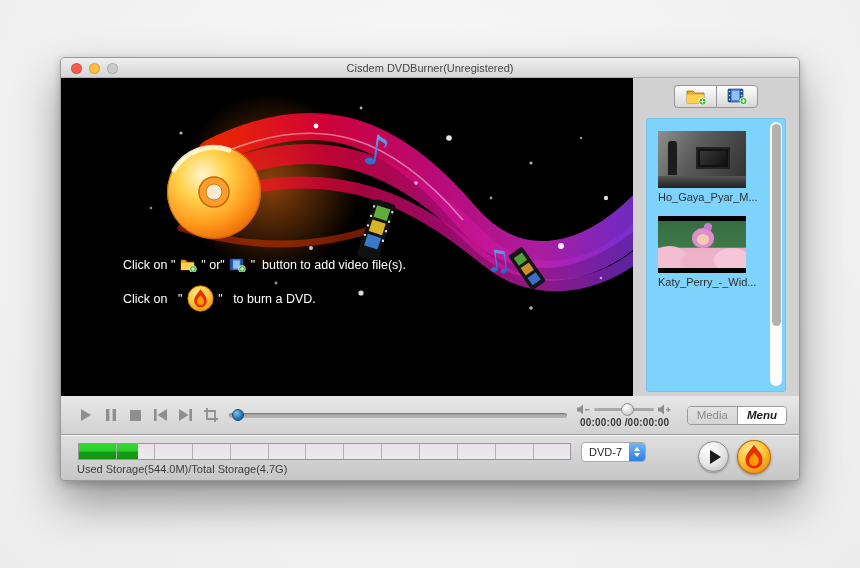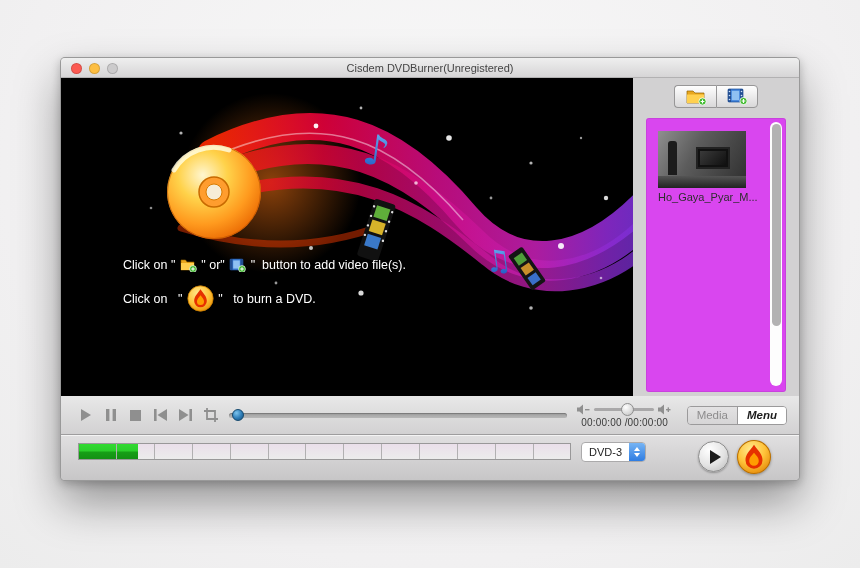--- a/index.html
+++ b/index.html
@@ -50,7 +50,7 @@
   .add-btn:last-child  { border-radius:0 4px 4px 0; }
   .thumb-panel {
     margin-top:10px; width:140px; height:274px; position:relative;
-    background:#d946ef; border-radius:3px;
+    background:#7dd3fc; border-radius:3px;
     box-shadow:inset 0 0 0 1px rgba(0,0,0,.07);
     padding:13px 0 0 12px;
   }

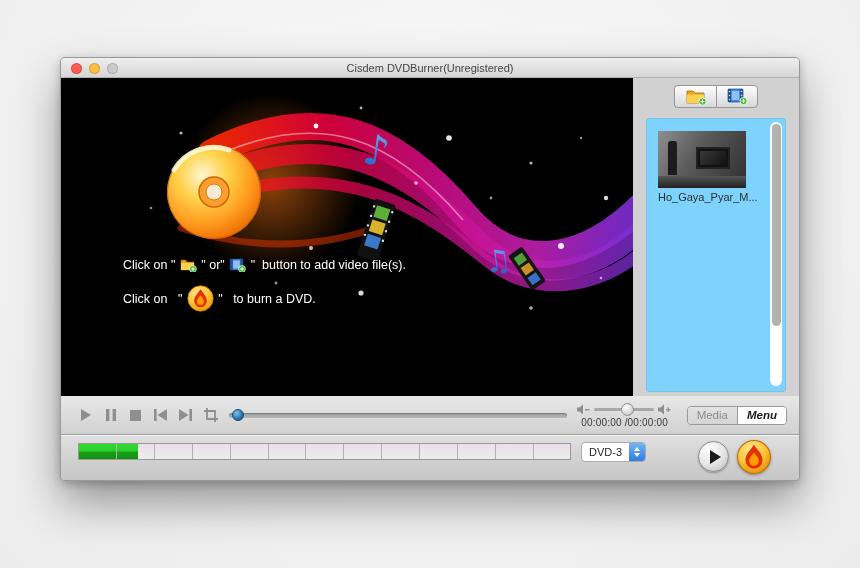--- a/index.html
+++ b/index.html
@@ -345,6 +345,21 @@
           </div>
           <div class="thumb-label">Ho_Gaya_Pyar_M...</div>
         </div>
+        <div class="list-item">
+          <div class="thumb">
+            <div class="art-katy">
+              <span class="hair"></span>
+                <span class="heart"></span>
+                <span class="face"></span>
+              <span class="cloud1"></span>
+                <span class="cloud2"></span>
+                <span class="cloud3"></span>
+              <span class="bar" style="top:0"></span>
+                <span class="bar" style="bottom:0"></span>
+            </div>
+          </div>
+          <div class="thumb-label">Katy_Perry_-_Wid...</div>
+        </div>
         <div class="scrollbar-track">
           <div class="scrollbar-thumb"></div>
         </div>

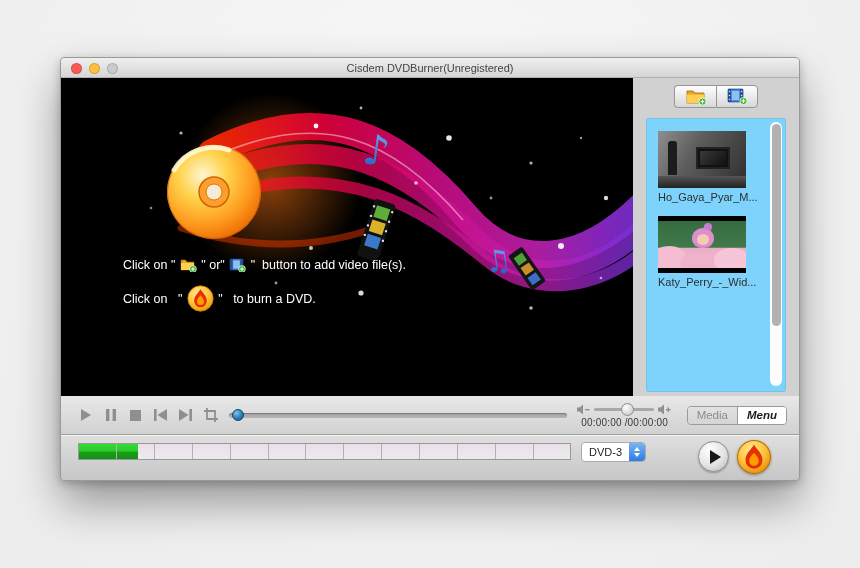--- a/index.html
+++ b/index.html
@@ -104,7 +104,7 @@
     background:radial-gradient(circle at 35% 30%, #ffffff, #d2d2d2 70%, #b5b5b5);
     border:1px solid #8f8f8f;
   }
-  .time-text { position:absolute; left:0; right:0; top:19px; text-align:center; font-size:10px; font-weight:normal; color:#3a3a3a; letter-spacing:.2px; }
+  .time-text { position:absolute; left:0; right:0; top:19px; text-align:center; font-size:10px; font-weight:bold; color:#3a3a3a; letter-spacing:.2px; }
   .seg-toggle {
     display:flex; border:1px solid #9b9a9b; border-radius:4px; overflow:hidden; height:19px; margin-left:8px;
   }

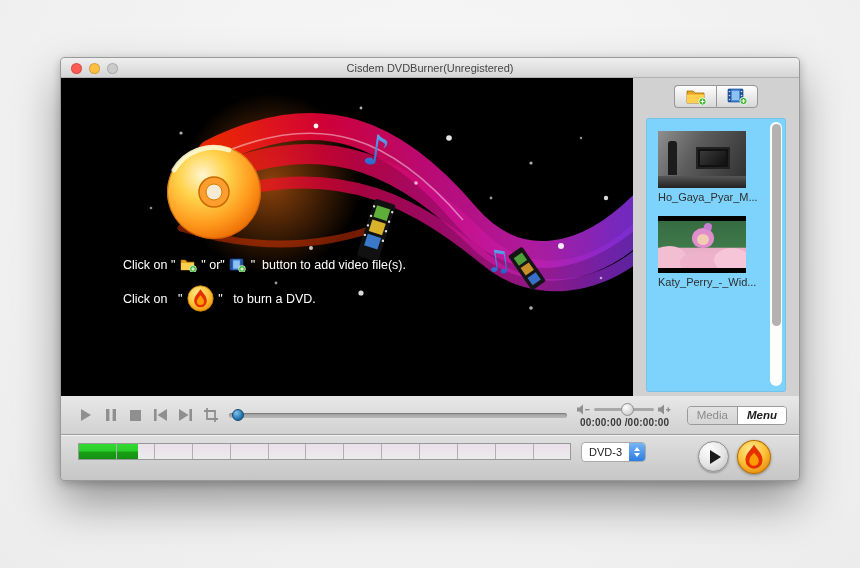--- a/index.html
+++ b/index.html
@@ -435,7 +435,7 @@
       <div class="storage-segments"></div>
     </div>
     <div class="disc-select">
-      <div class="disc-value">DVD-3</div>
+      <div class="disc-value">DVD-7</div>
       <div class="disc-stepper">
         <span class="chev up"></span>
           <span class="chev down"></span>

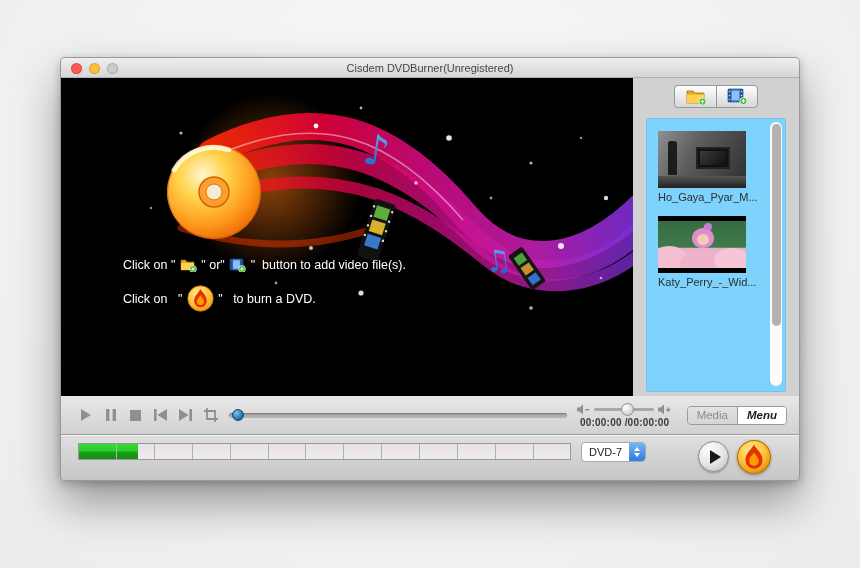--- a/index.html
+++ b/index.html
@@ -434,6 +434,7 @@
       <div class="storage-fill" style="width: 12%;"></div>
       <div class="storage-segments"></div>
     </div>
+    <div class="storage-label">Used Storage(544.0M)/Total Storage(4.7G)</div>
     <div class="disc-select">
       <div class="disc-value">DVD-7</div>
       <div class="disc-stepper">

